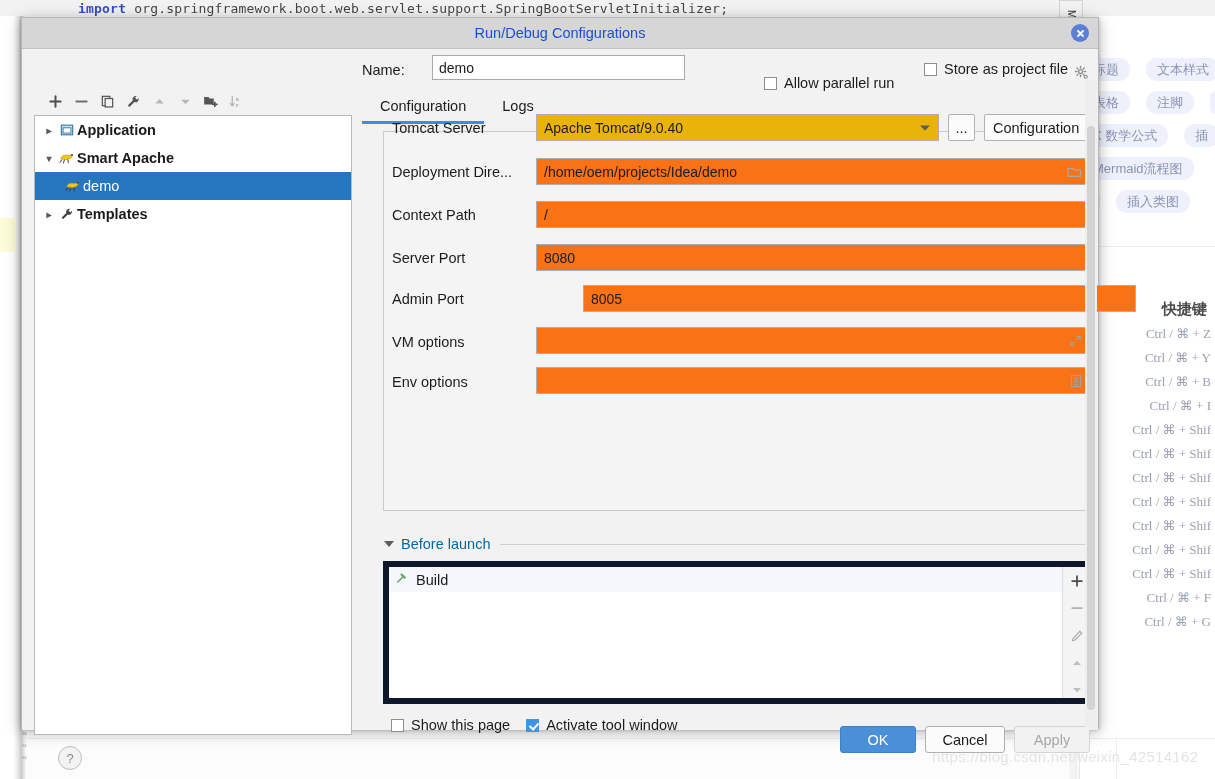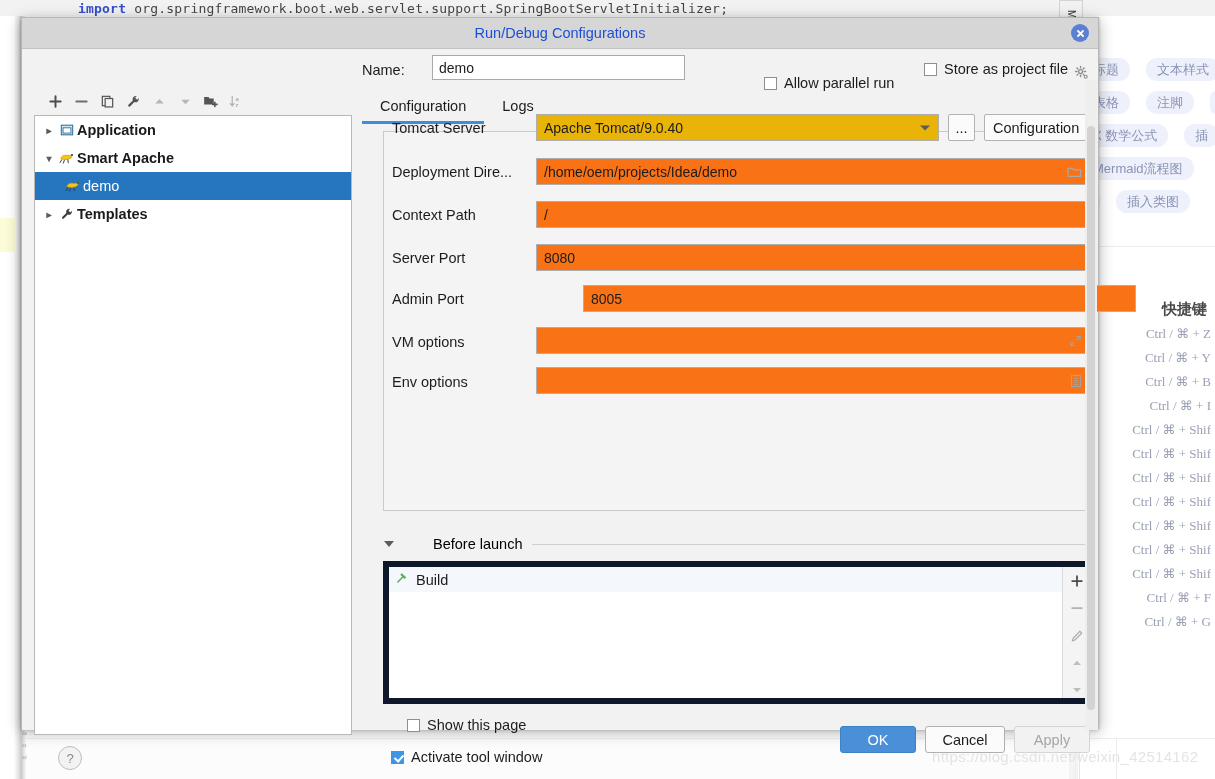--- a/index.html
+++ b/index.html
@@ -263,7 +263,7 @@
     border-right: 5px solid transparent; border-top: 6px solid #5c5c5c;
     margin-right: 7px; cursor: pointer;
   }
-  .bl-title { font-size: 14.5px; color: #000000; white-space: nowrap; margin-left: 32px; }
+  .bl-title { font-size: 14.5px; color: #0369a1; white-space: nowrap; }
   .bl-rule { flex: 1; height: 1px; background: #cfcfcf; margin-left: 10px; }
   .bl-box {
     position: absolute; left: 361px; top: 512px;

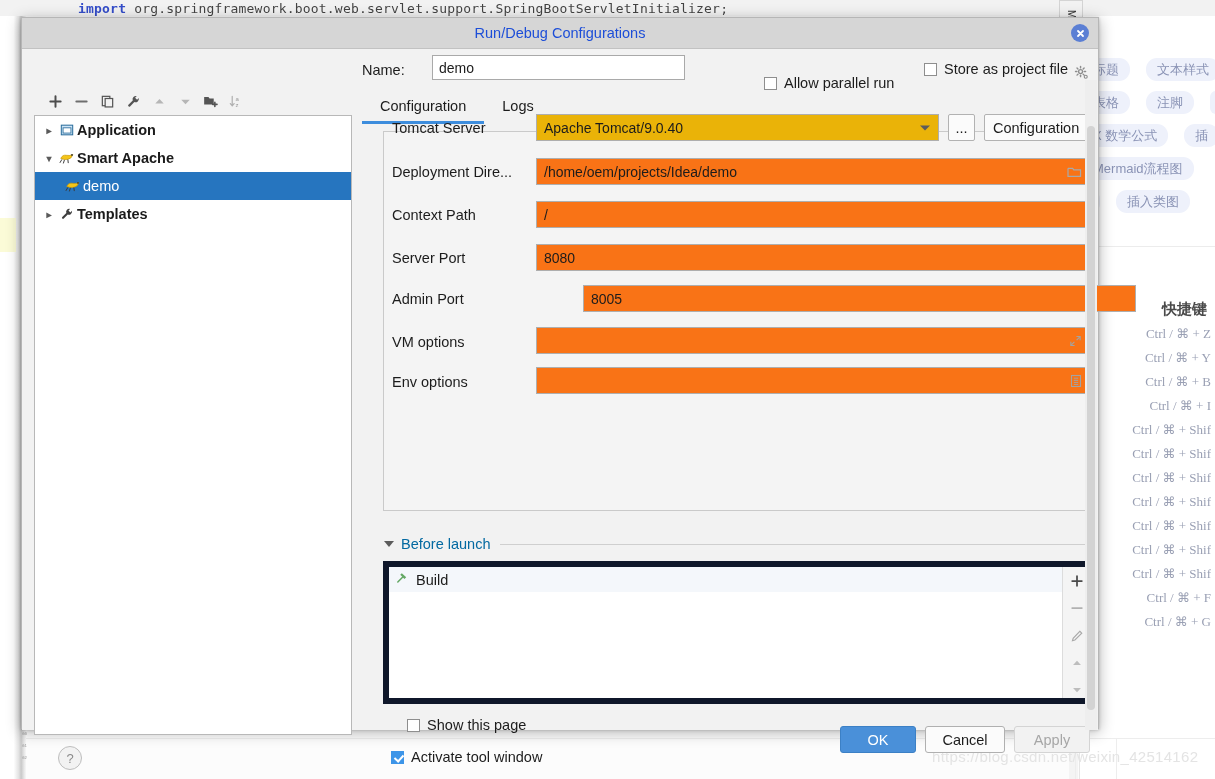--- a/index.html
+++ b/index.html
@@ -289,7 +289,7 @@
   }
 
   
-  .footer-cbx-row { position: absolute; left: 369px; top: 668px; display: flex; gap: 16px; align-items: center; flex-direction: column; }
+  .footer-cbx-row { position: absolute; left: 369px; top: 668px; display: flex; gap: 16px; align-items: flex-start; }
   .btn {
     position: absolute; height: 27px; min-width: 74px;
     box-sizing: border-box; border-radius: 3px;

